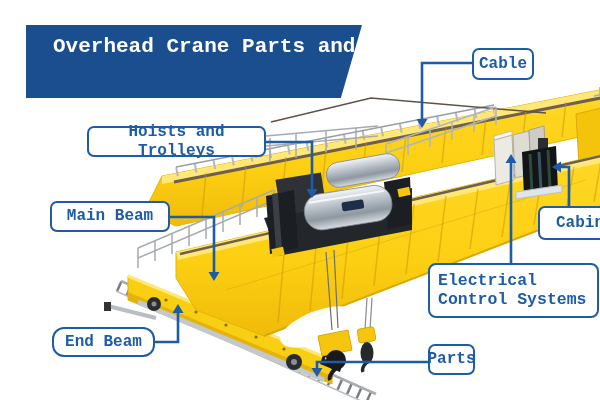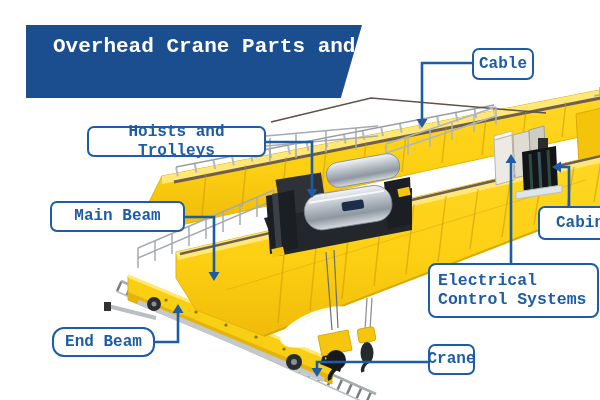--- a/index.html
+++ b/index.html
@@ -22,7 +22,7 @@
   .label-left{justify-content:flex-start;text-align:left;padding:0 8px;}
   #lbl-cable{left:446px;top:48px;width:62px;height:32px;}
   #lbl-hoists{left:61px;top:126px;width:179px;height:31px;}
-  #lbl-main{left:24px;top:201px;width:135px;height:31px;}
+  #lbl-main{left:24px;top:201px;width:120px;height:31px;}
   #lbl-end{left:26px;top:327px;width:103px;height:30px;border-radius:12px;}
   #lbl-cabin{left:512px;top:206px;width:84px;height:34px;}
   #lbl-elec{left:402px;top:263px;width:171px;height:55px;font-size:16.5px;border-radius:8px;}

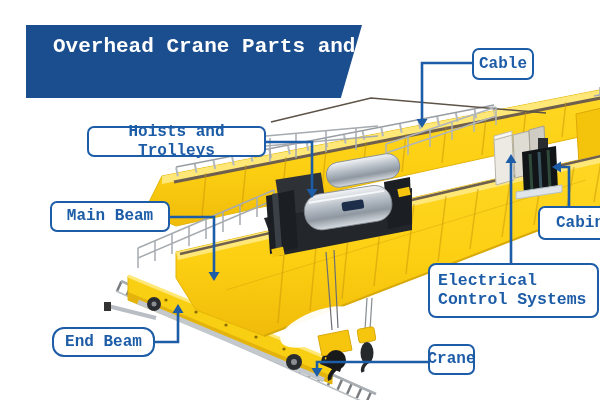--- a/index.html
+++ b/index.html
@@ -242,7 +242,7 @@
   <div id="lbl-end" class="label-box">End Beam</div>
   <div id="lbl-cabin" class="label-box">Cabin</div>
   <div id="lbl-elec" class="label-box label-left">Electrical Control Systems</div>
-  <div id="lbl-rail" class="label-box">Crane</div>
+  <div id="lbl-rail" class="label-box">Parts</div>
 </div>
 
 </body></html>

